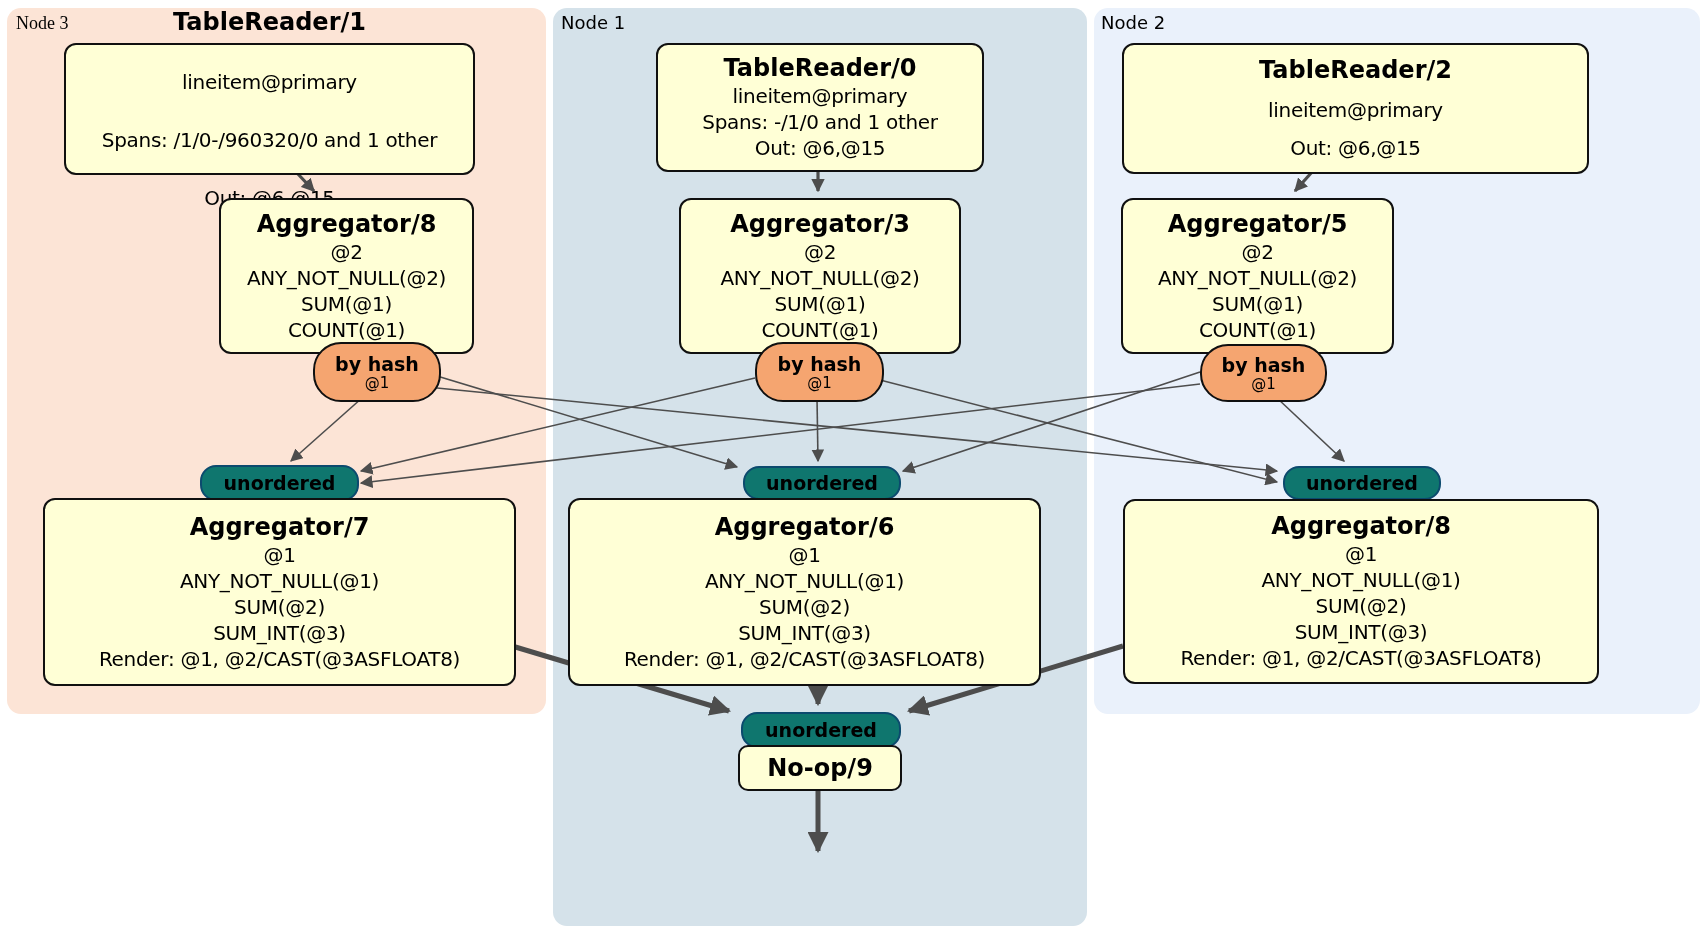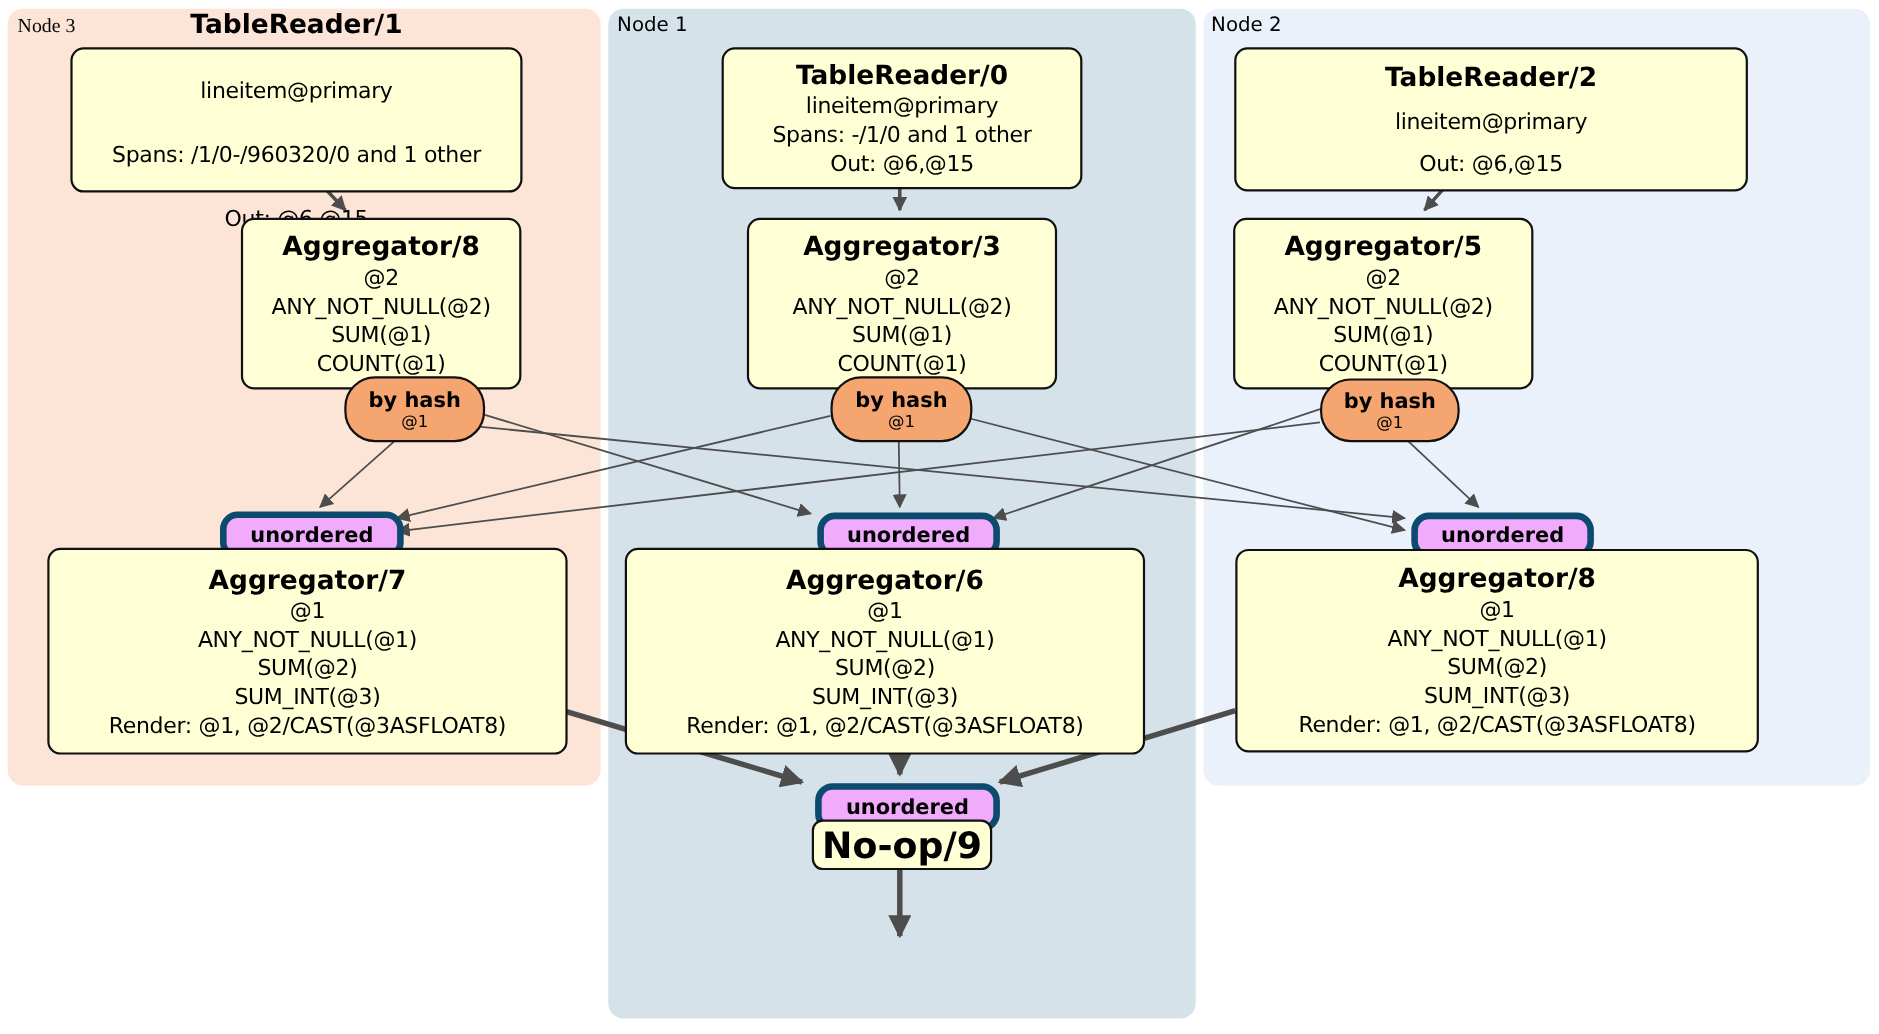--- a/index.html
+++ b/index.html
@@ -17,7 +17,7 @@
           display:flex;flex-direction:column;align-items:center;justify-content:center;z-index:2;}
   .router-label{font-weight:bold;font-size:19px;line-height:22px;}
   .router-key{font-size:15px;line-height:17px;}
-  .sync{position:absolute;background:#f0abfc;border:6px solid #0c4a6e;border-radius:16px;
+  .sync{position:absolute;background:#0f766e;border:2px solid #0c4a6e;border-radius:16px;
         display:flex;align-items:center;justify-content:center;
         font-weight:bold;font-size:19px;z-index:2;}
   .mini{position:absolute;background:#ffffd6;border:2px solid #101010;border-radius:10px;

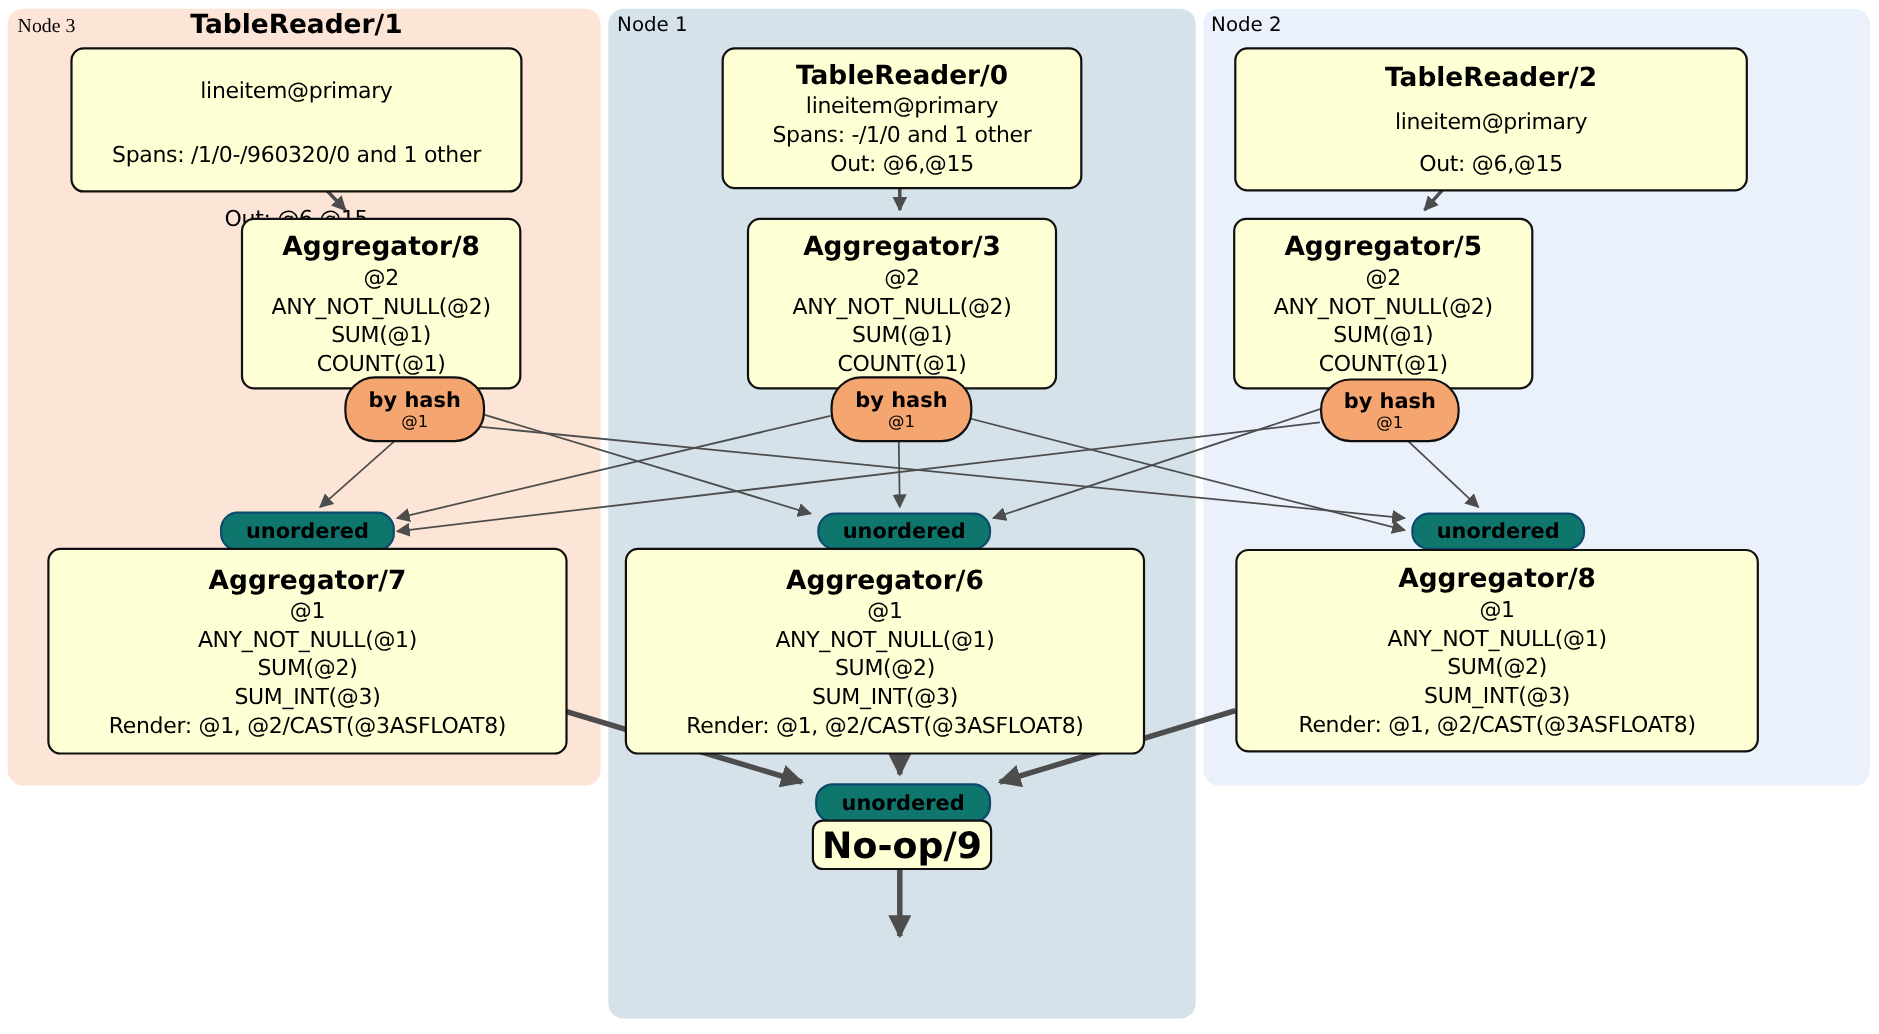--- a/index.html
+++ b/index.html
@@ -22,7 +22,7 @@
         font-weight:bold;font-size:19px;z-index:2;}
   .mini{position:absolute;background:#ffffd6;border:2px solid #101010;border-radius:10px;
         display:flex;align-items:center;justify-content:center;
-        font-weight:bold;font-size:33px;z-index:2;}
+        font-weight:bold;font-size:24px;z-index:2;}
 </style>
 </head>
 <body>

